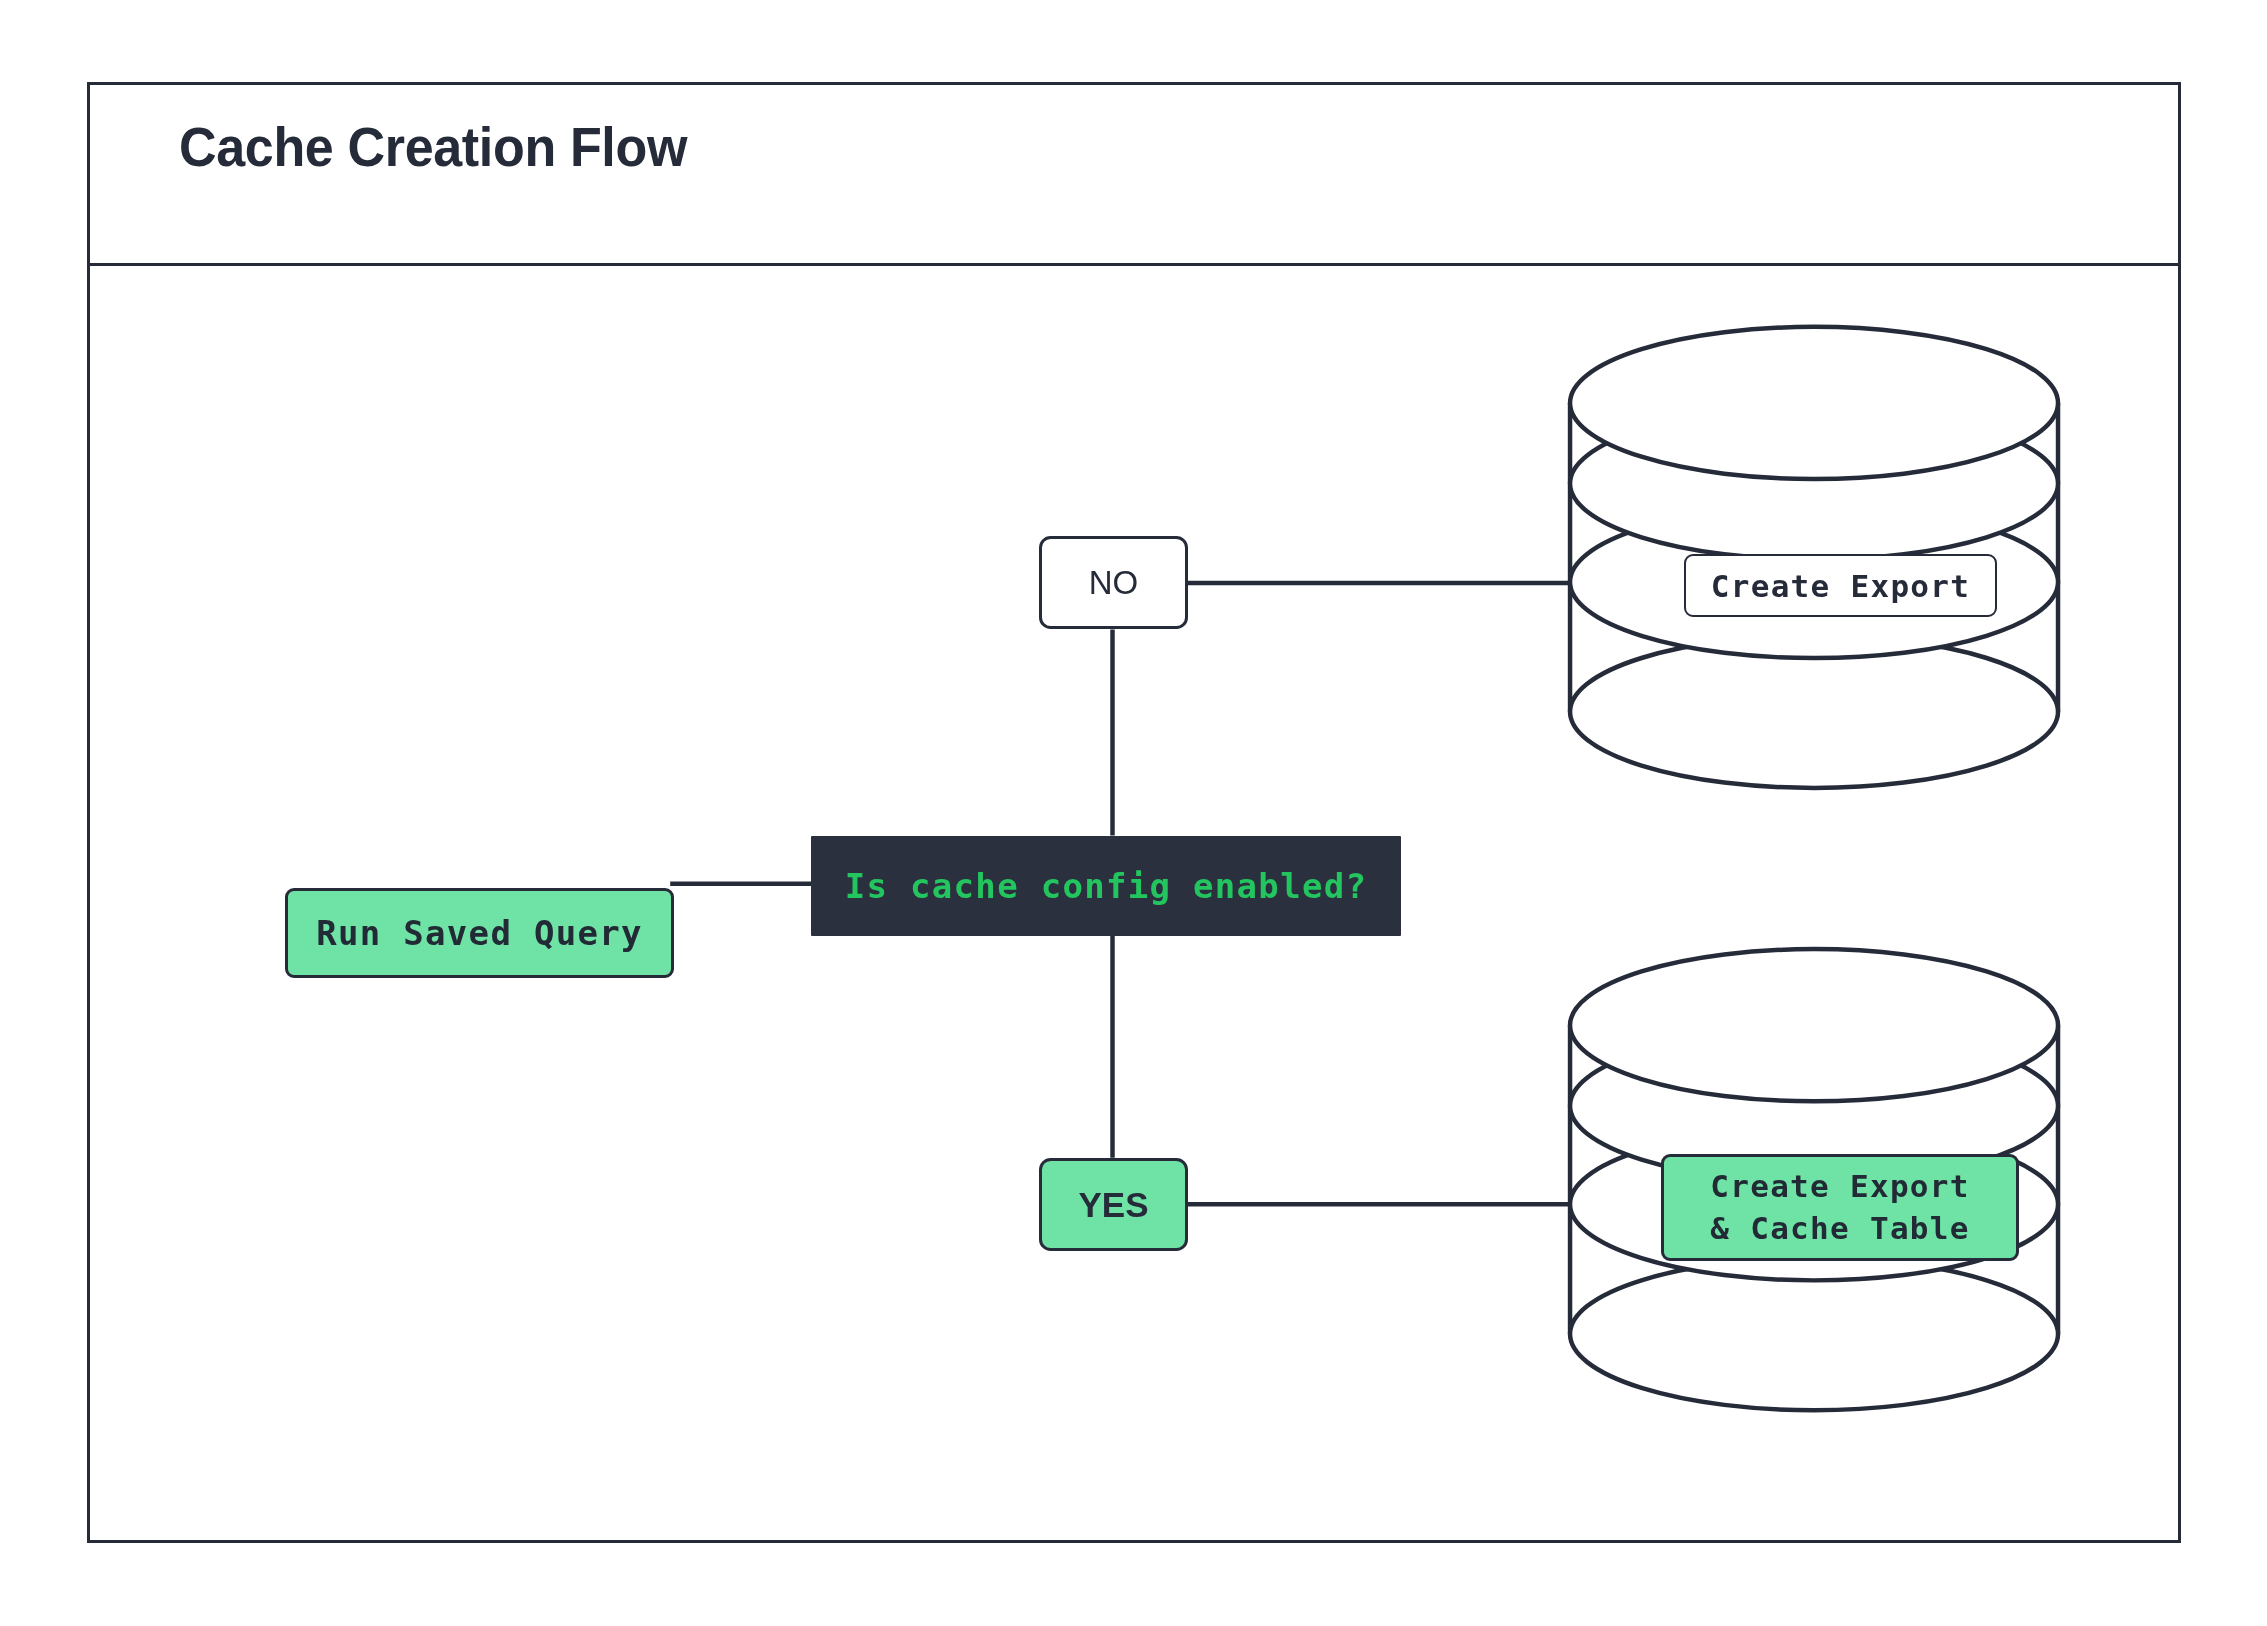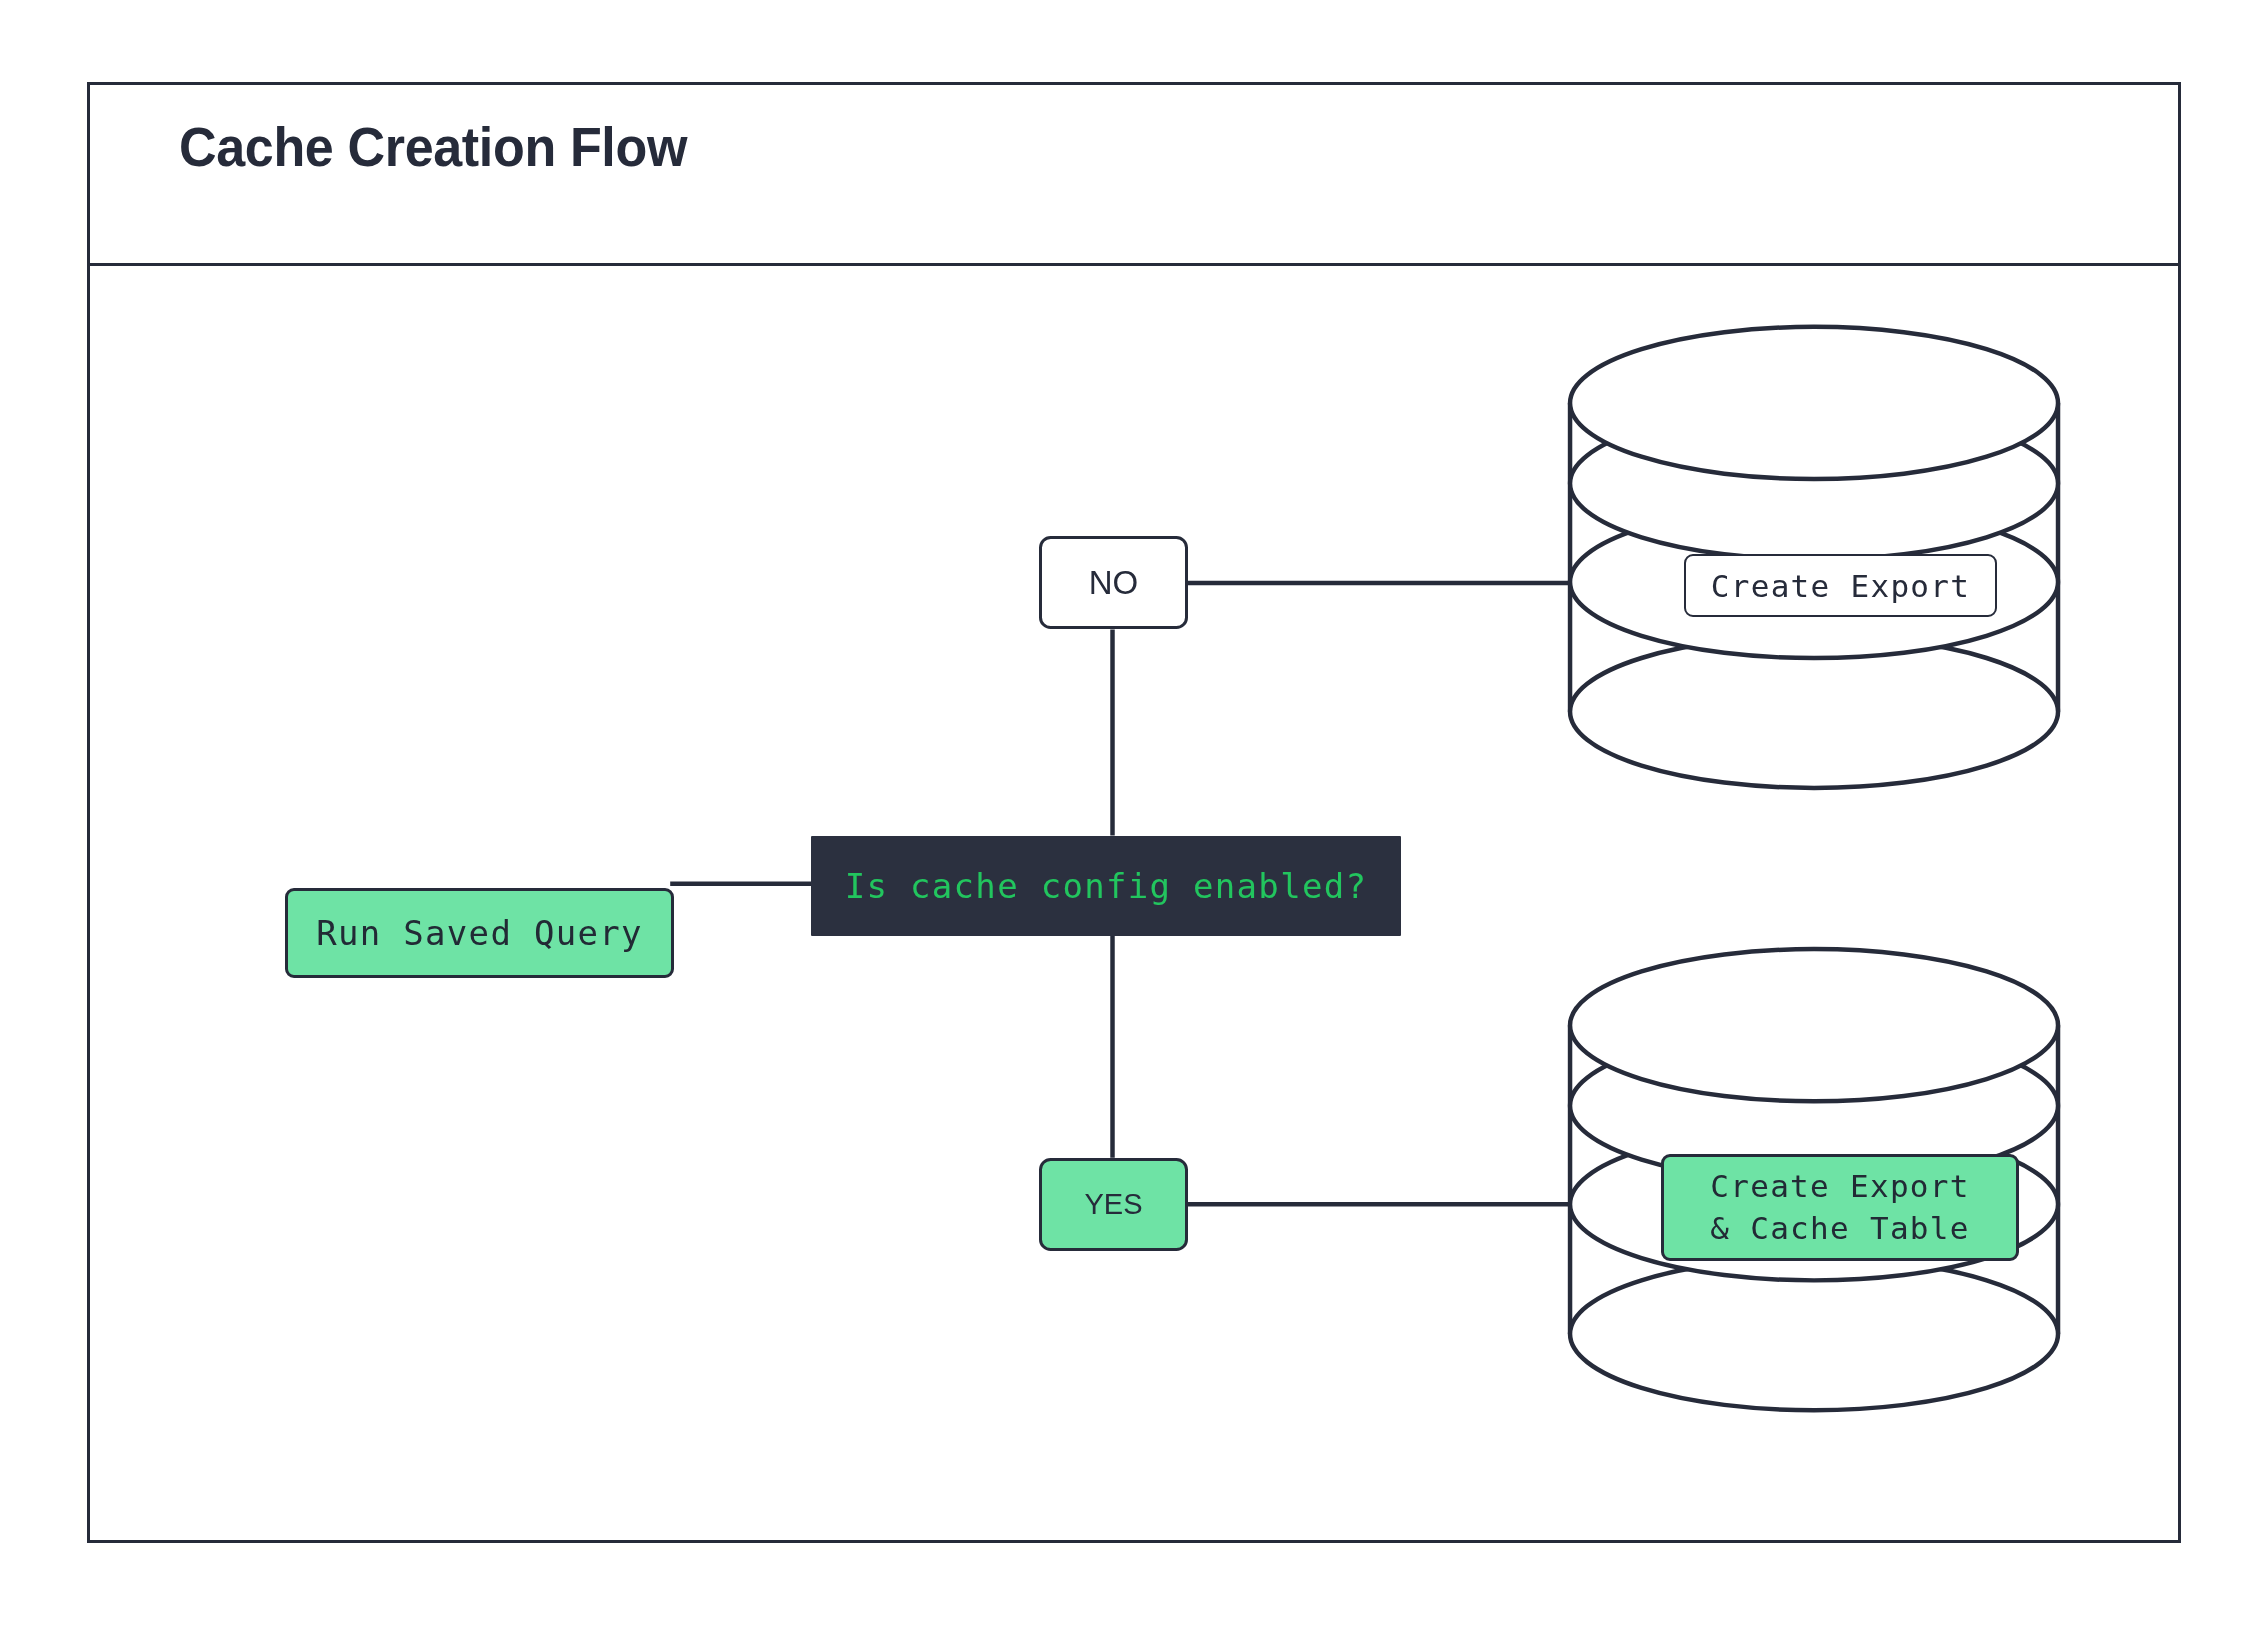--- a/index.html
+++ b/index.html
@@ -25,7 +25,7 @@
 
   
   .node{position:absolute;box-sizing:border-box;display:flex;
-        align-items:center;justify-content:center;text-align:center;}
+        align-items:center;justify-content:center;text-align:center;font-weight:bold;}
 
   .node-mono{font-family:"DejaVu Sans Mono","Liberation Mono",monospace;}
   .node-sans{font-family:"Liberation Sans",sans-serif;}

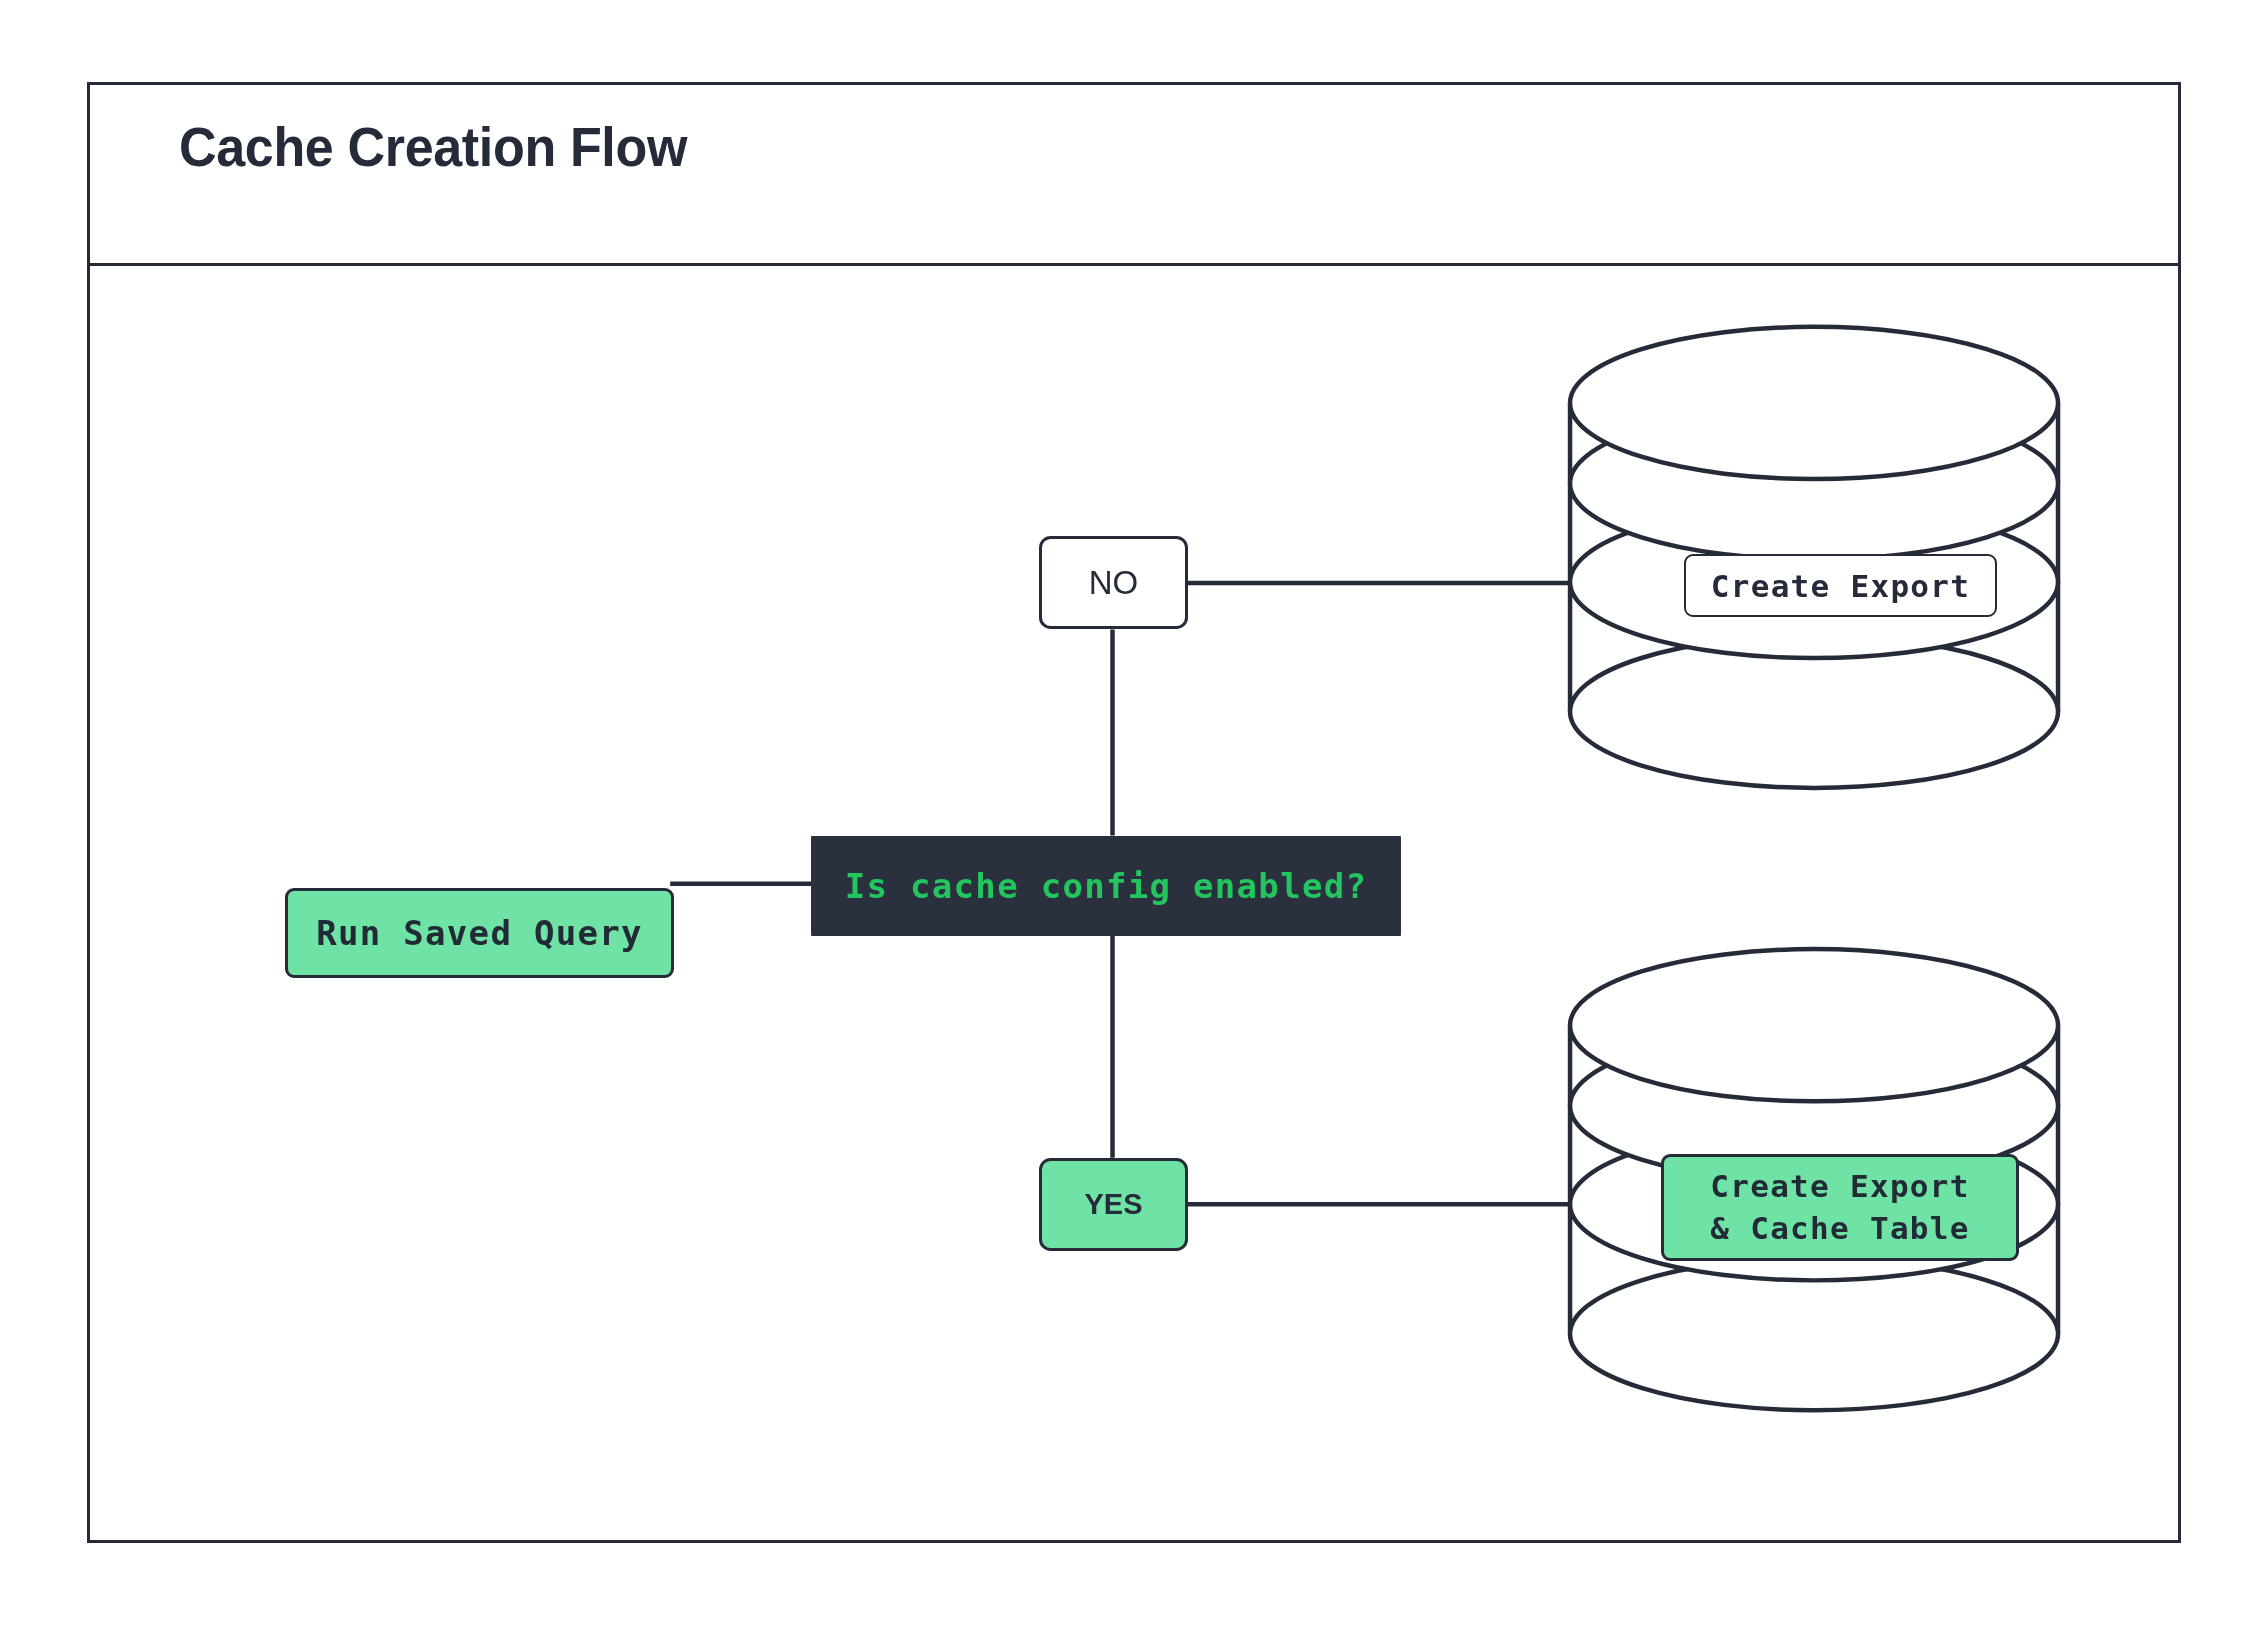--- a/index.html
+++ b/index.html
@@ -48,7 +48,7 @@
   
   .n-yes{left:1039px;top:1158px;width:149px;height:93px;
          background:#6EE3A5;border:3.6px solid #262b3a;border-radius:11.6px;
-         color:#262b3a;font-size:29px;letter-spacing:0px;}
+         color:#262b3a;font-size:35px;letter-spacing:0px;}
 
   
   .n-export{left:1684px;top:554px;width:313px;height:63px;

